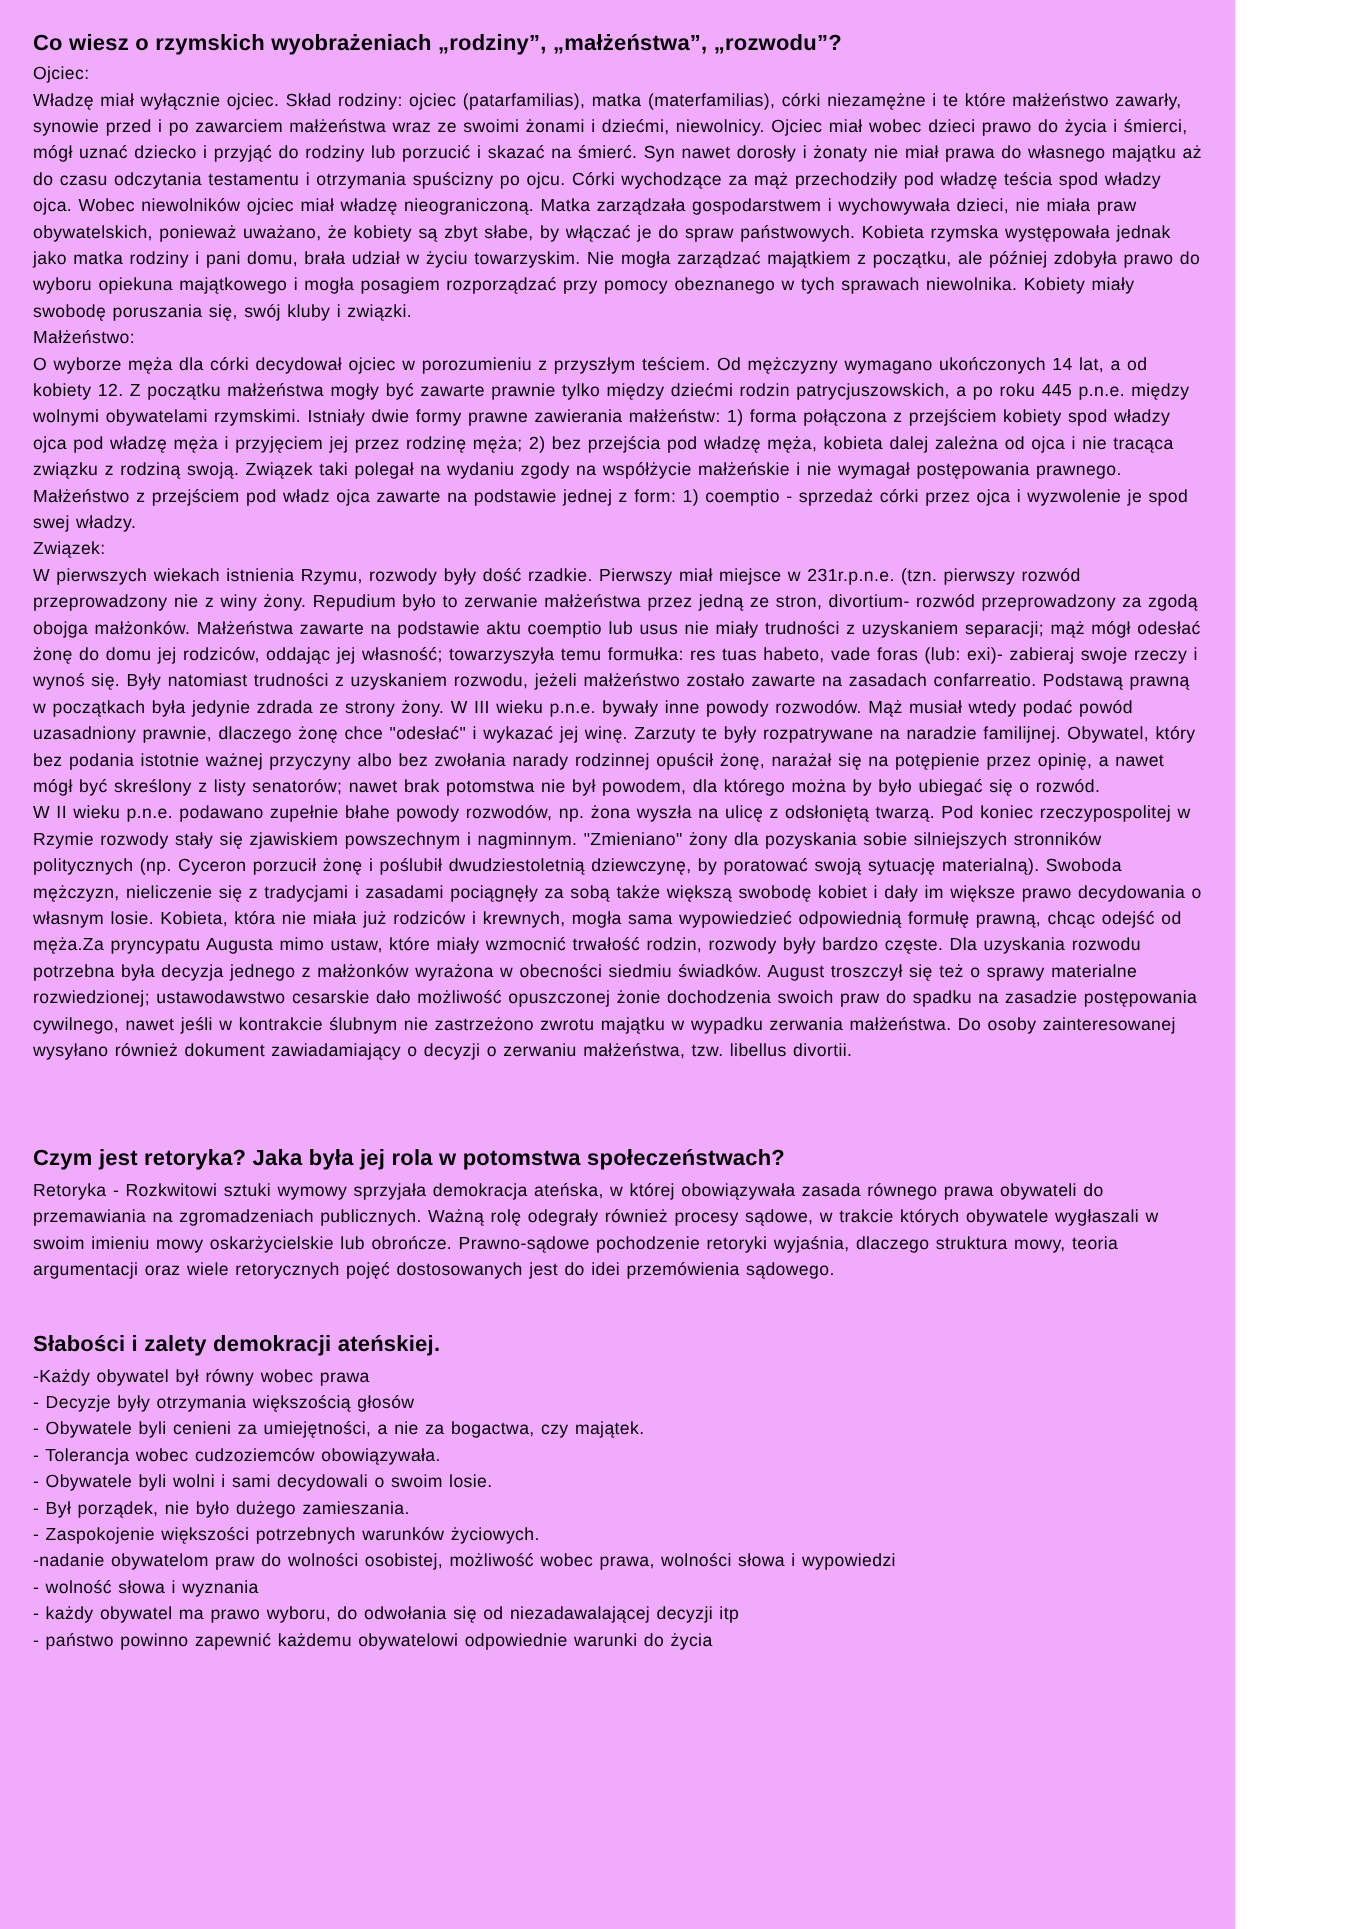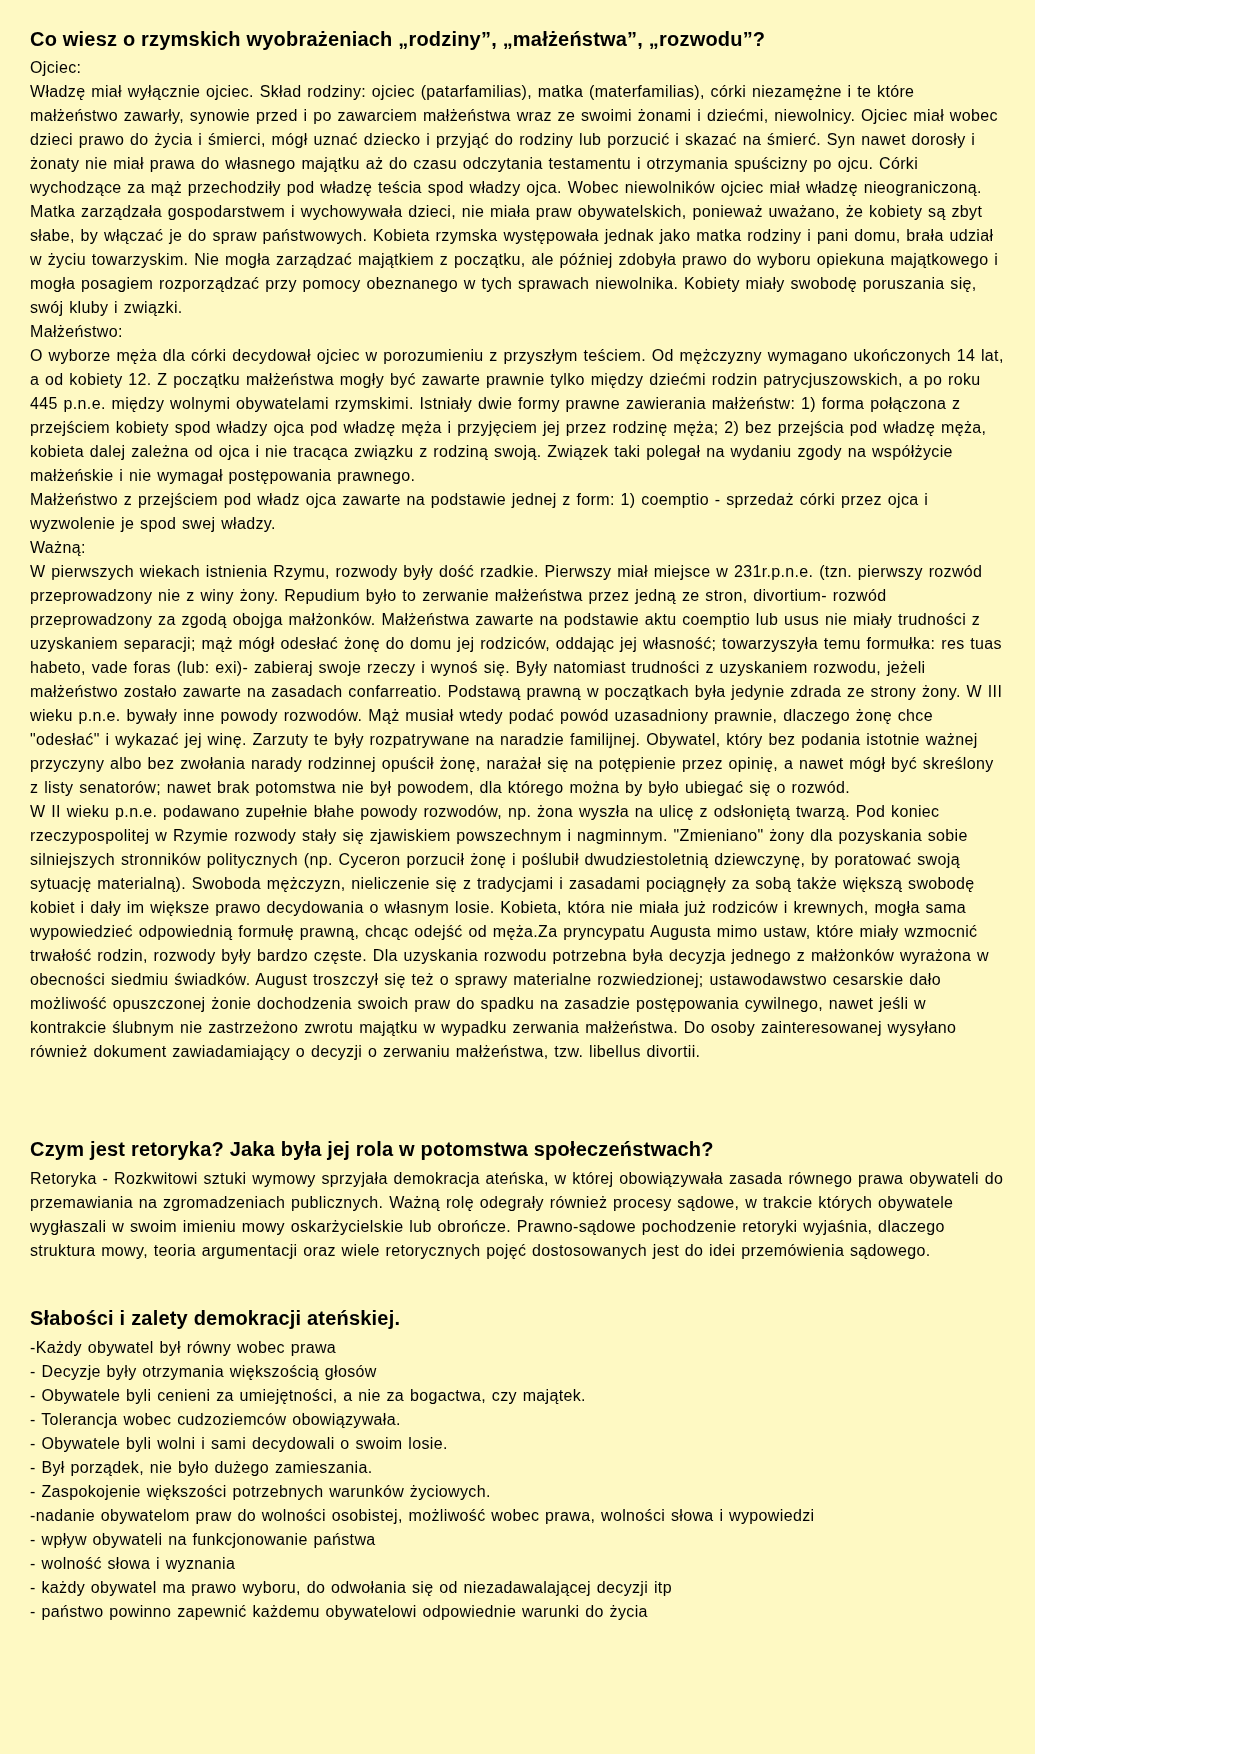--- a/index.html
+++ b/index.html
@@ -15,10 +15,10 @@
   }
   .page {
     box-sizing: border-box;
-    width: 1035px;
+    width: 1123px;
     min-height: 1754px;
     padding: 26px 30px 30px 30px;
-    background: #fef9c3;
+    background: #f0abfc;
   }
   .h1 {
     font-size: 20px;

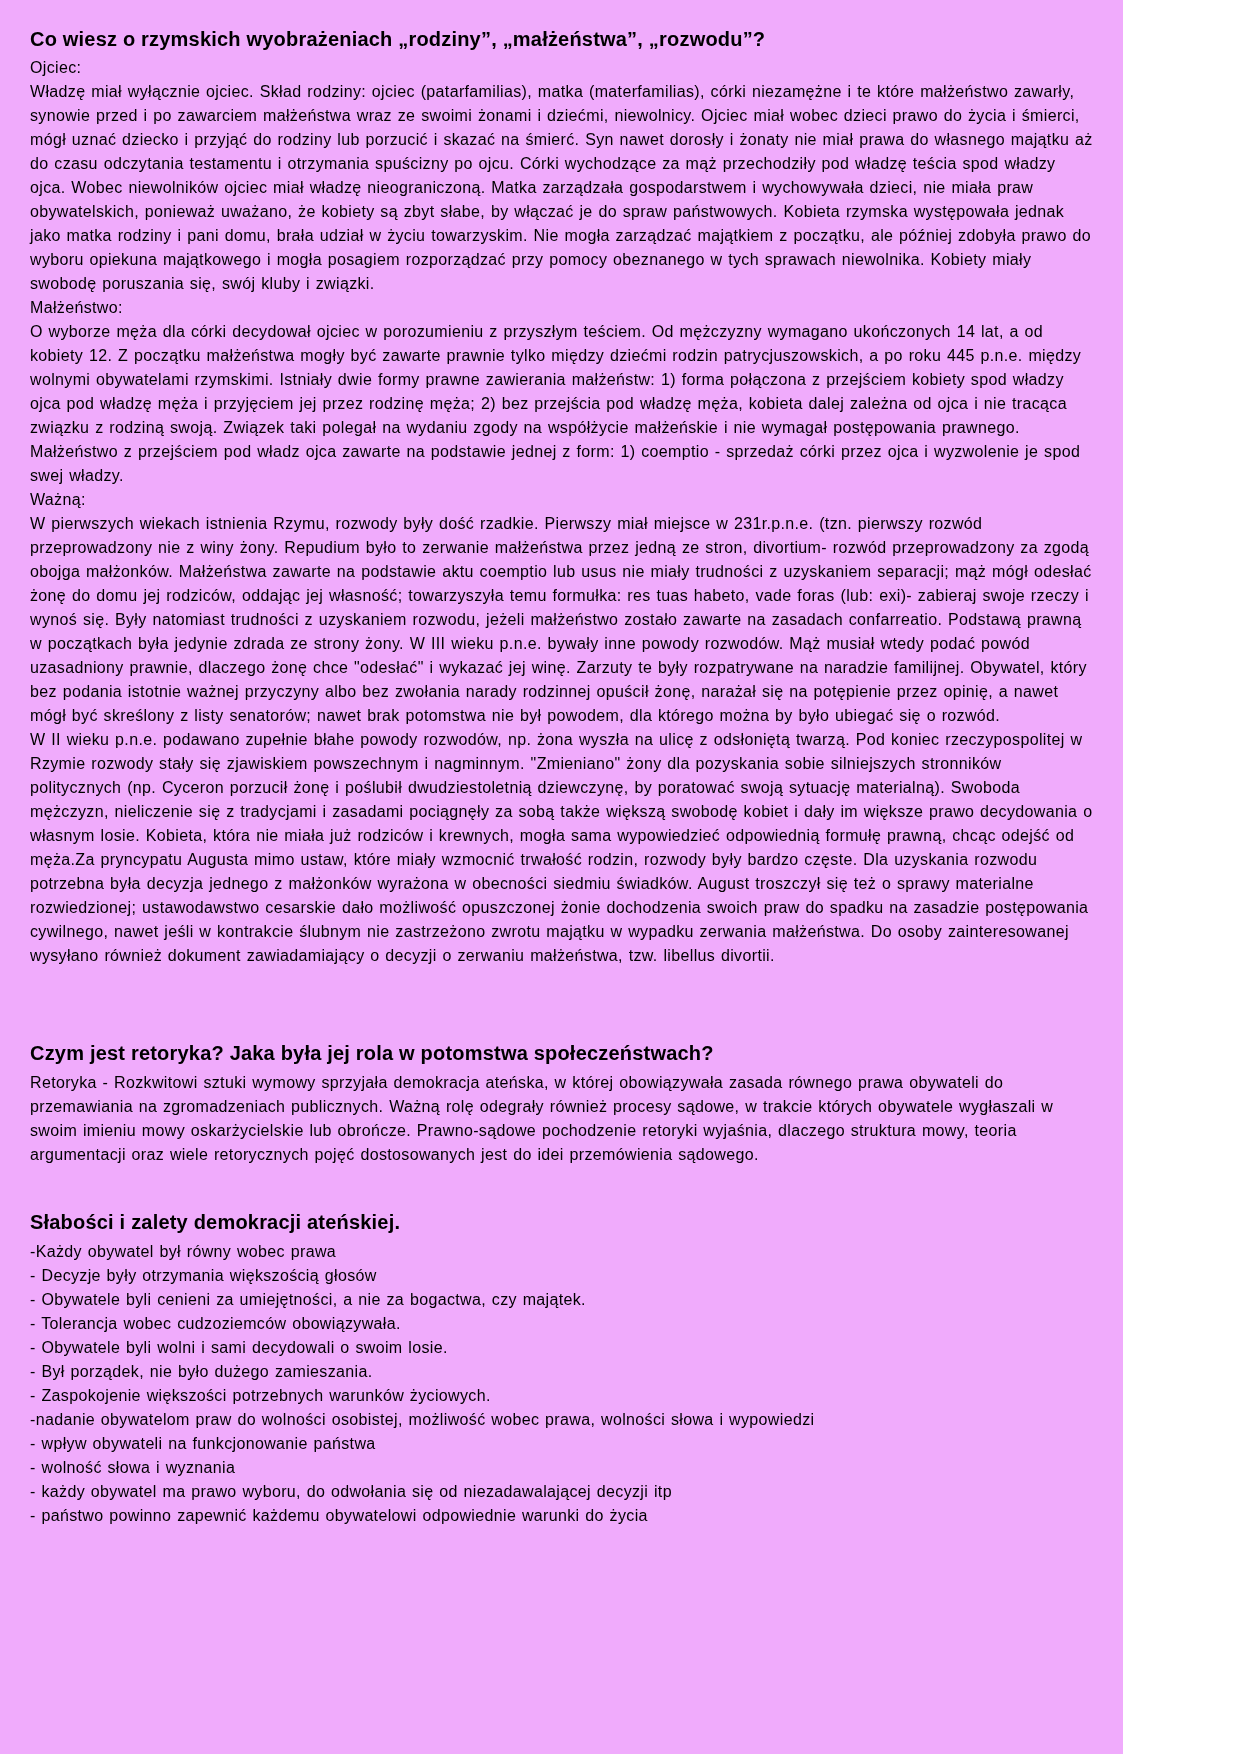--- a/index.html
+++ b/index.html
@@ -56,7 +56,7 @@
     <p class="para">Małżeństwo:</p>
     <p class="para">O wyborze męża dla córki decydował ojciec w porozumieniu z przyszłym teściem. Od mężczyzny wymagano ukończonych 14 lat, a od kobiety 12. Z początku małżeństwa mogły być zawarte prawnie tylko między dziećmi rodzin patrycjuszowskich, a po roku 445 p.n.e. między wolnymi obywatelami rzymskimi. Istniały dwie formy prawne zawierania małżeństw: 1) forma połączona z przejściem kobiety spod władzy ojca pod władzę męża i przyjęciem jej przez rodzinę męża; 2) bez przejścia pod władzę męża, kobieta dalej zależna od ojca i nie tracąca związku z rodziną swoją. Związek taki polegał na wydaniu zgody na współżycie małżeńskie i nie wymagał postępowania prawnego.</p>
     <p class="para">Małżeństwo z przejściem pod władz ojca zawarte na podstawie jednej z form: 1) coemptio - sprzedaż córki przez ojca i wyzwolenie je spod swej władzy.</p>
-    <p class="para">Ważną:</p>
+    <p class="para">Związek:</p>
     <p class="para">W pierwszych wiekach istnienia Rzymu, rozwody były dość rzadkie. Pierwszy miał miejsce w 231r.p.n.e. (tzn. pierwszy rozwód przeprowadzony nie z winy żony. Repudium było to zerwanie małżeństwa przez jedną ze stron, divortium- rozwód przeprowadzony za zgodą obojga małżonków. Małżeństwa zawarte na podstawie aktu coemptio lub usus nie miały trudności z uzyskaniem separacji; mąż mógł odesłać żonę do domu jej rodziców, oddając jej własność; towarzyszyła temu formułka: res tuas habeto, vade foras (lub: exi)- zabieraj swoje rzeczy i wynoś się. Były natomiast trudności z uzyskaniem rozwodu, jeżeli małżeństwo zostało zawarte na zasadach confarreatio. Podstawą prawną w początkach była jedynie zdrada ze strony żony. W III wieku p.n.e. bywały inne powody rozwodów. Mąż musiał wtedy podać powód uzasadniony prawnie, dlaczego żonę chce "odesłać" i wykazać jej winę. Zarzuty te były rozpatrywane na naradzie familijnej. Obywatel, który bez podania istotnie ważnej przyczyny albo bez zwołania narady rodzinnej opuścił żonę, narażał się na potępienie przez opinię, a nawet mógł być skreślony z listy senatorów; nawet brak potomstwa nie był powodem, dla którego można by było ubiegać się o rozwód.</p>
     <p class="para">W II wieku p.n.e. podawano zupełnie błahe powody rozwodów, np. żona wyszła na ulicę z odsłoniętą twarzą. Pod koniec rzeczypospolitej w Rzymie rozwody stały się zjawiskiem powszechnym i nagminnym. "Zmieniano" żony dla pozyskania sobie silniejszych stronników politycznych (np. Cyceron porzucił żonę i poślubił dwudziestoletnią dziewczynę, by poratować swoją sytuację materialną). Swoboda mężczyzn, nieliczenie się z tradycjami i zasadami pociągnęły za sobą także większą swobodę kobiet i dały im większe prawo decydowania o własnym losie. Kobieta, która nie miała już rodziców i krewnych, mogła sama wypowiedzieć odpowiednią formułę prawną, chcąc odejść od męża.Za pryncypatu Augusta mimo ustaw, które miały wzmocnić trwałość rodzin, rozwody były bardzo częste. Dla uzyskania rozwodu potrzebna była decyzja jednego z małżonków wyrażona w obecności siedmiu świadków. August troszczył się też o sprawy materialne rozwiedzionej; ustawodawstwo cesarskie dało możliwość opuszczonej żonie dochodzenia swoich praw do spadku na zasadzie postępowania cywilnego, nawet jeśli w kontrakcie ślubnym nie zastrzeżono zwrotu majątku w wypadku zerwania małżeństwa. Do osoby zainteresowanej wysyłano również dokument zawiadamiający o decyzji o zerwaniu małżeństwa, tzw. libellus divortii.</p>
   </section>

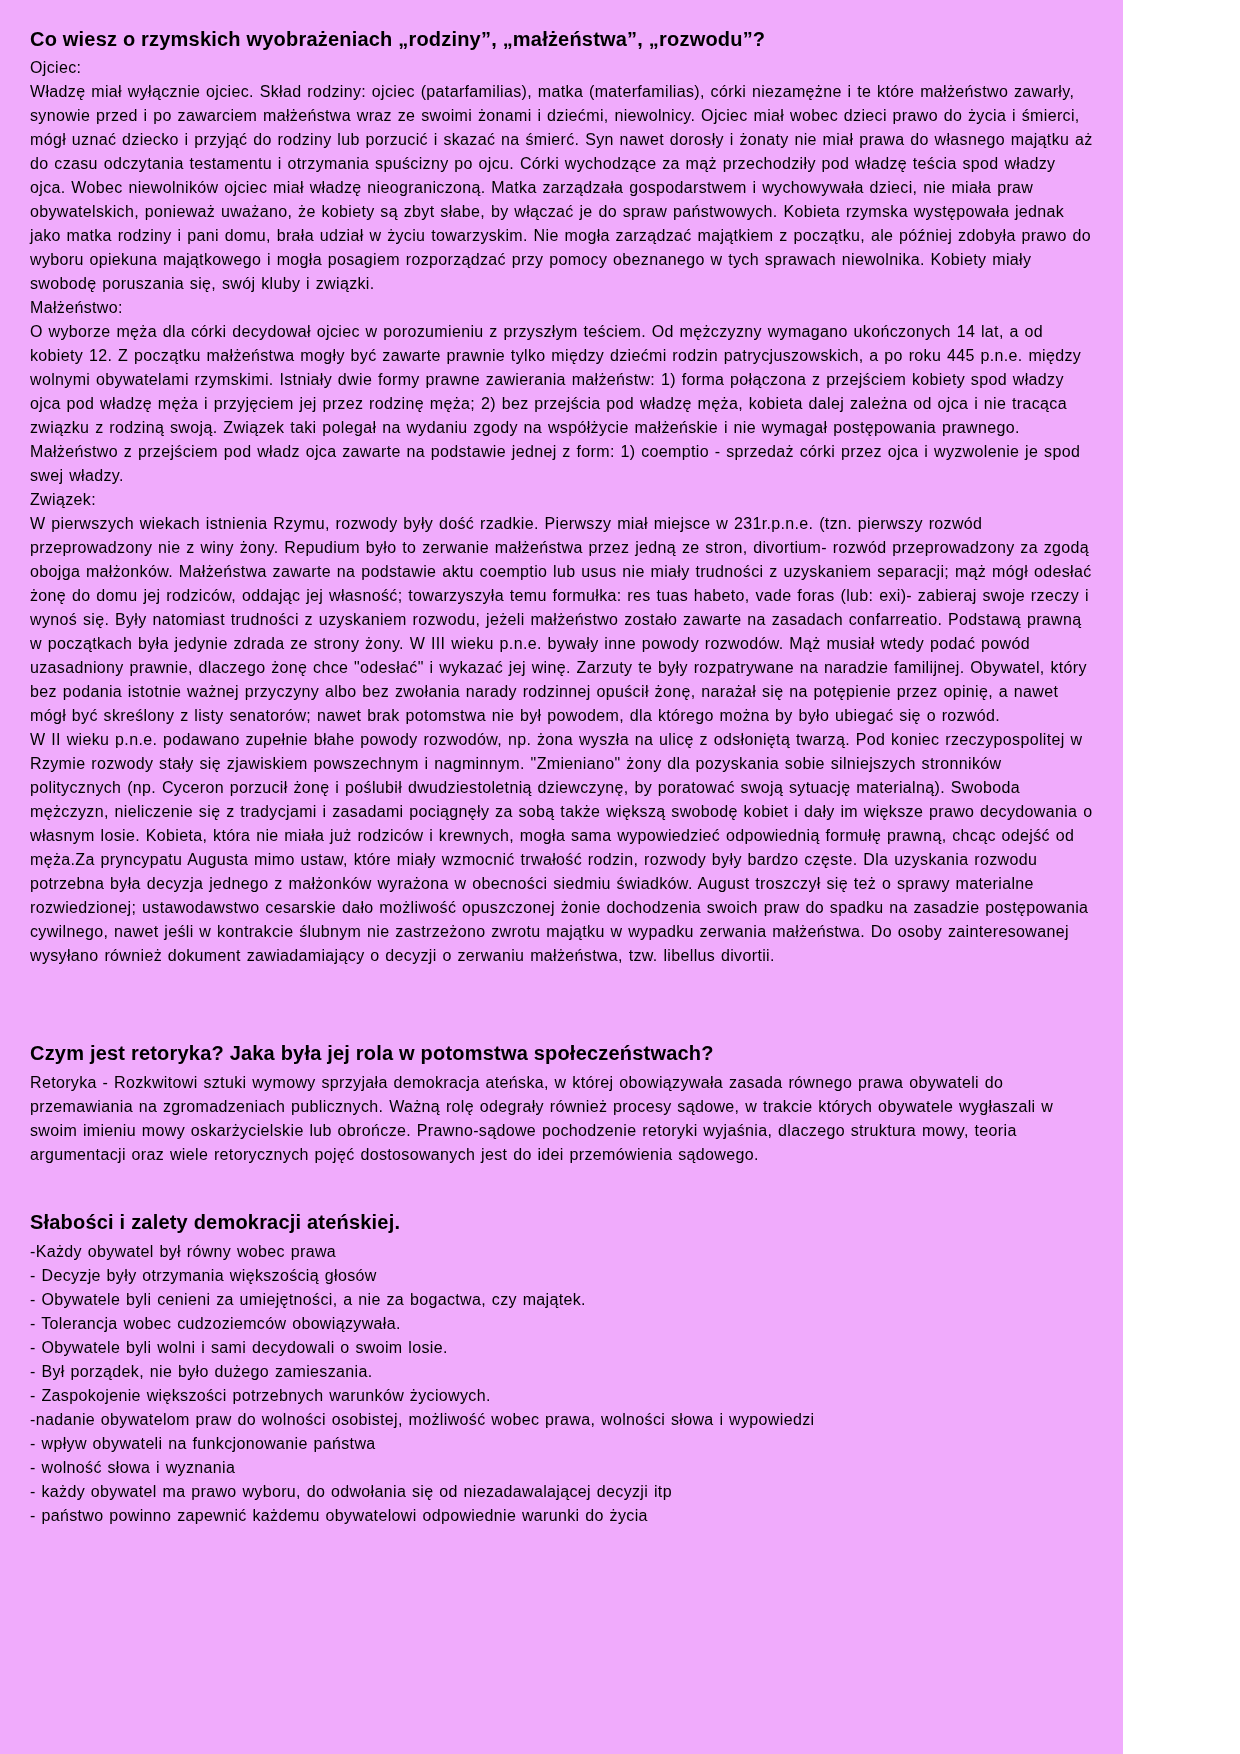--- a/index.html
+++ b/index.html
@@ -76,7 +76,6 @@
     <p class="para">- Był porządek, nie było dużego zamieszania.</p>
     <p class="para">- Zaspokojenie większości potrzebnych warunków życiowych.</p>
     <p class="para">-nadanie obywatelom praw do wolności osobistej, możliwość wobec prawa, wolności słowa i wypowiedzi</p>
-    <p class="para">- wpływ obywateli na funkcjonowanie państwa</p>
     <p class="para">- wolność słowa i wyznania</p>
     <p class="para">- każdy obywatel ma prawo wyboru, do odwołania się od niezadawalającej decyzji itp</p>
     <p class="para">- państwo powinno zapewnić każdemu obywatelowi odpowiednie warunki do życia</p>

